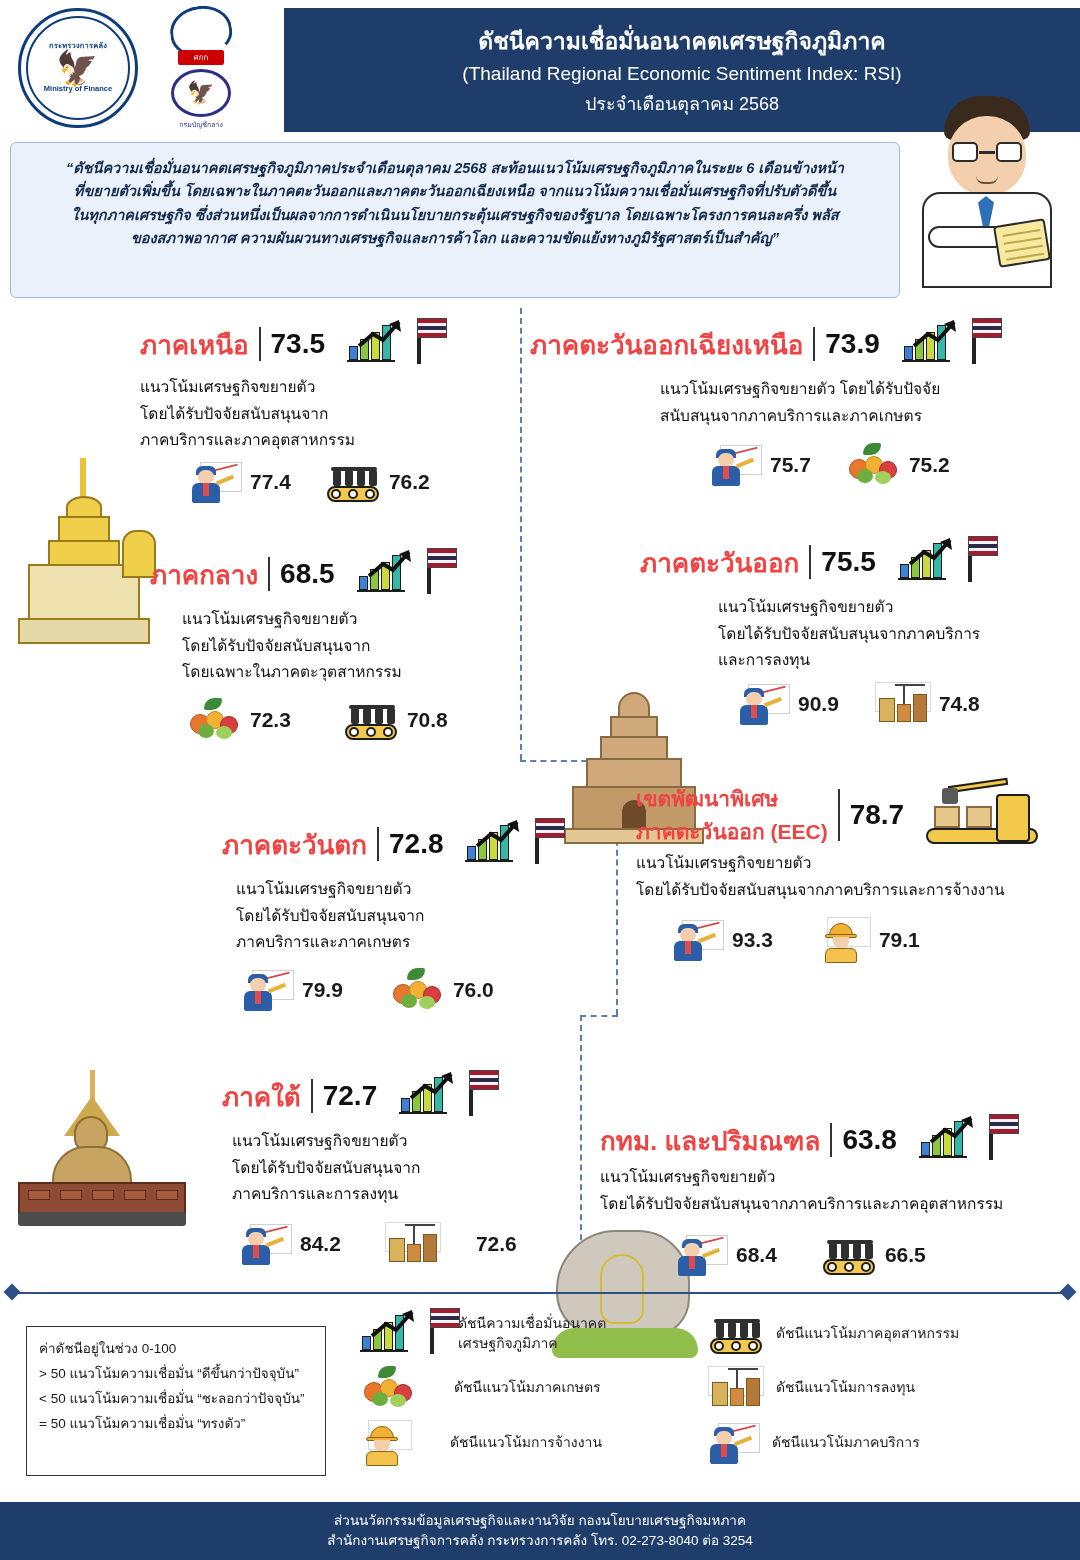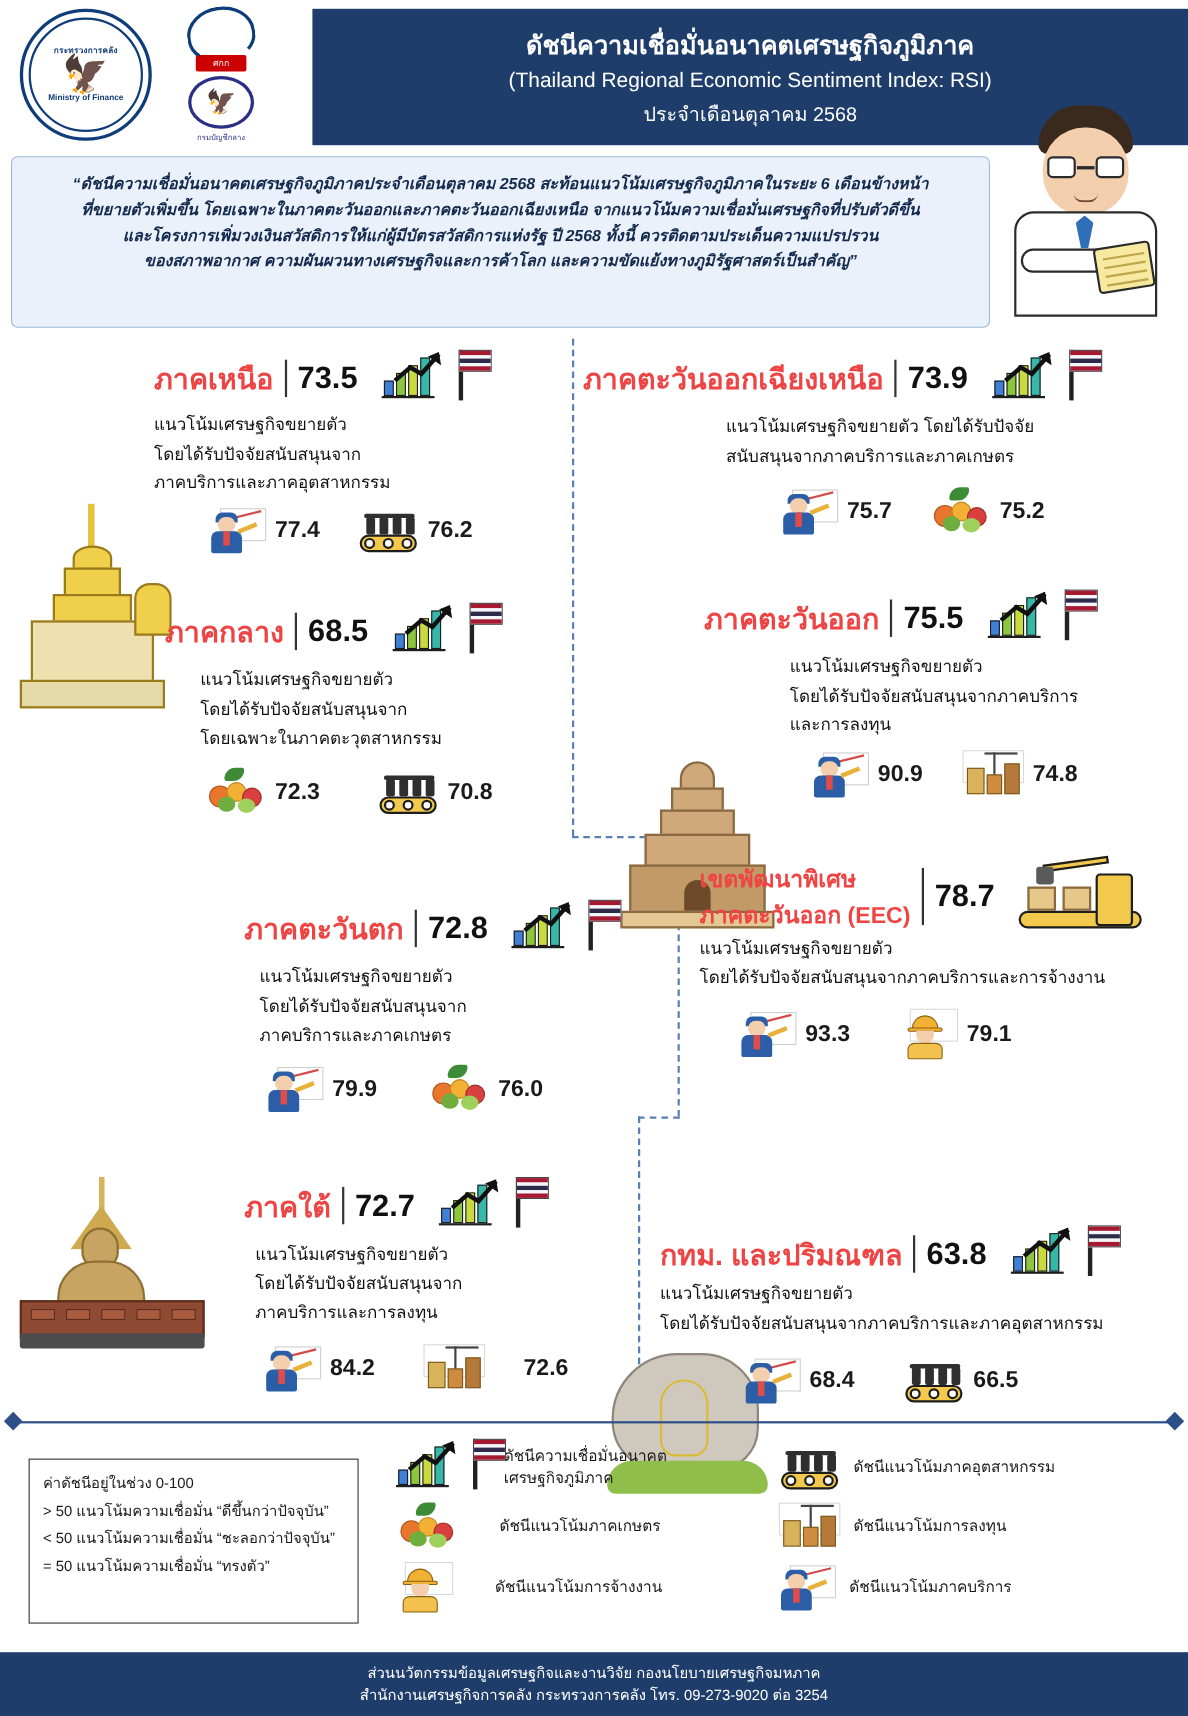--- a/index.html
+++ b/index.html
@@ -272,6 +272,7 @@
 <div class="quote-box">
   <p>“ดัชนีความเชื่อมั่นอนาคตเศรษฐกิจภูมิภาคประจำเดือนตุลาคม 2568 สะท้อนแนวโน้มเศรษฐกิจภูมิภาคในระยะ 6 เดือนข้างหน้า</p>
   <p>ที่ขยายตัวเพิ่มขึ้น โดยเฉพาะในภาคตะวันออกและภาคตะวันออกเฉียงเหนือ จากแนวโน้มความเชื่อมั่นเศรษฐกิจที่ปรับตัวดีขึ้น</p>
+  <p>ในทุกภาคเศรษฐกิจ ซึ่งส่วนหนึ่งเป็นผลจากการดำเนินนโยบายกระตุ้นเศรษฐกิจของรัฐบาล โดยเฉพาะโครงการคนละครึ่ง พลัส</p>
   <p>และโครงการเพิ่มวงเงินสวัสดิการให้แก่ผู้มีบัตรสวัสดิการแห่งรัฐ ปี 2568 ทั้งนี้ ควรติดตามประเด็นความแปรปรวน</p>
   <p>ของสภาพอากาศ ความผันผวนทางเศรษฐกิจและการค้าโลก และความขัดแย้งทางภูมิรัฐศาสตร์เป็นสำคัญ”</p>
 </div>

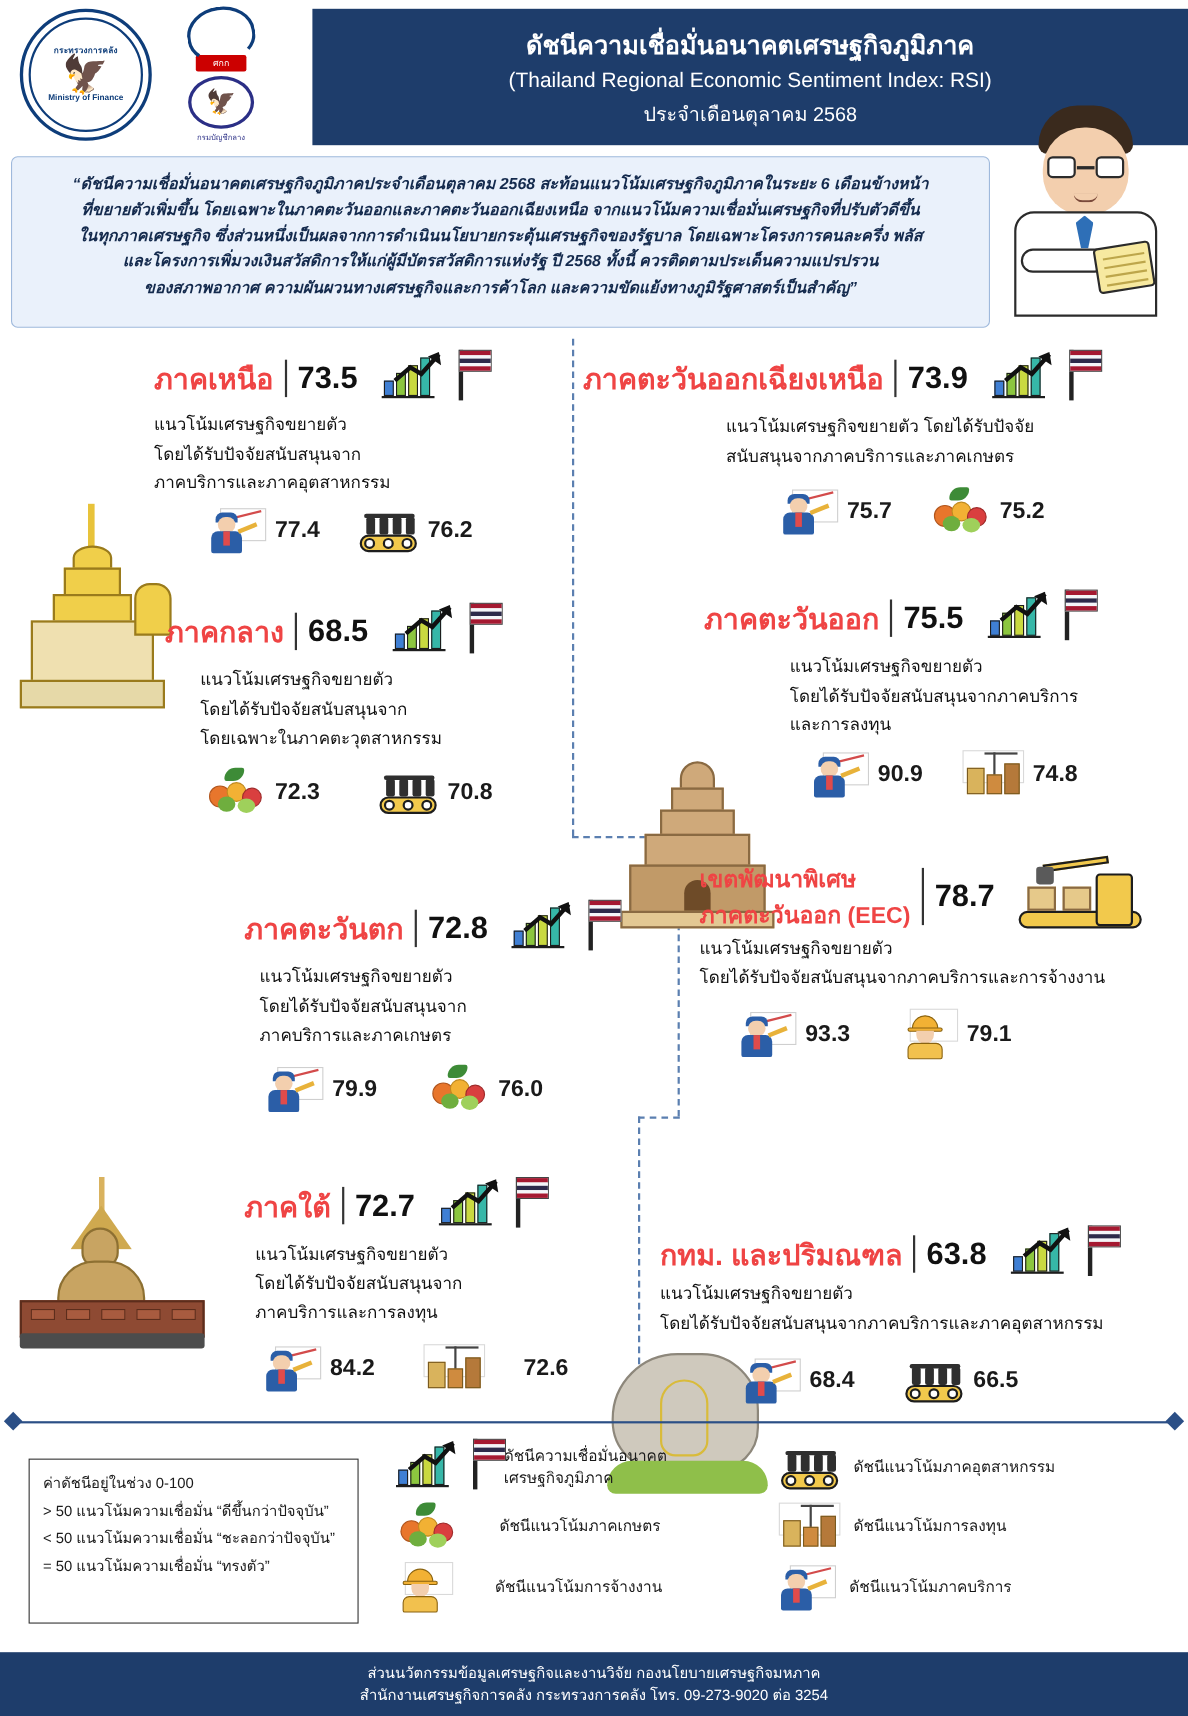--- a/index.html
+++ b/index.html
@@ -273,7 +273,6 @@
   <p>“ดัชนีความเชื่อมั่นอนาคตเศรษฐกิจภูมิภาคประจำเดือนตุลาคม 2568 สะท้อนแนวโน้มเศรษฐกิจภูมิภาคในระยะ 6 เดือนข้างหน้า</p>
   <p>ที่ขยายตัวเพิ่มขึ้น โดยเฉพาะในภาคตะวันออกและภาคตะวันออกเฉียงเหนือ จากแนวโน้มความเชื่อมั่นเศรษฐกิจที่ปรับตัวดีขึ้น</p>
   <p>ในทุกภาคเศรษฐกิจ ซึ่งส่วนหนึ่งเป็นผลจากการดำเนินนโยบายกระตุ้นเศรษฐกิจของรัฐบาล โดยเฉพาะโครงการคนละครึ่ง พลัส</p>
-  <p>และโครงการเพิ่มวงเงินสวัสดิการให้แก่ผู้มีบัตรสวัสดิการแห่งรัฐ ปี 2568 ทั้งนี้ ควรติดตามประเด็นความแปรปรวน</p>
   <p>ของสภาพอากาศ ความผันผวนทางเศรษฐกิจและการค้าโลก และความขัดแย้งทางภูมิรัฐศาสตร์เป็นสำคัญ”</p>
 </div>
 

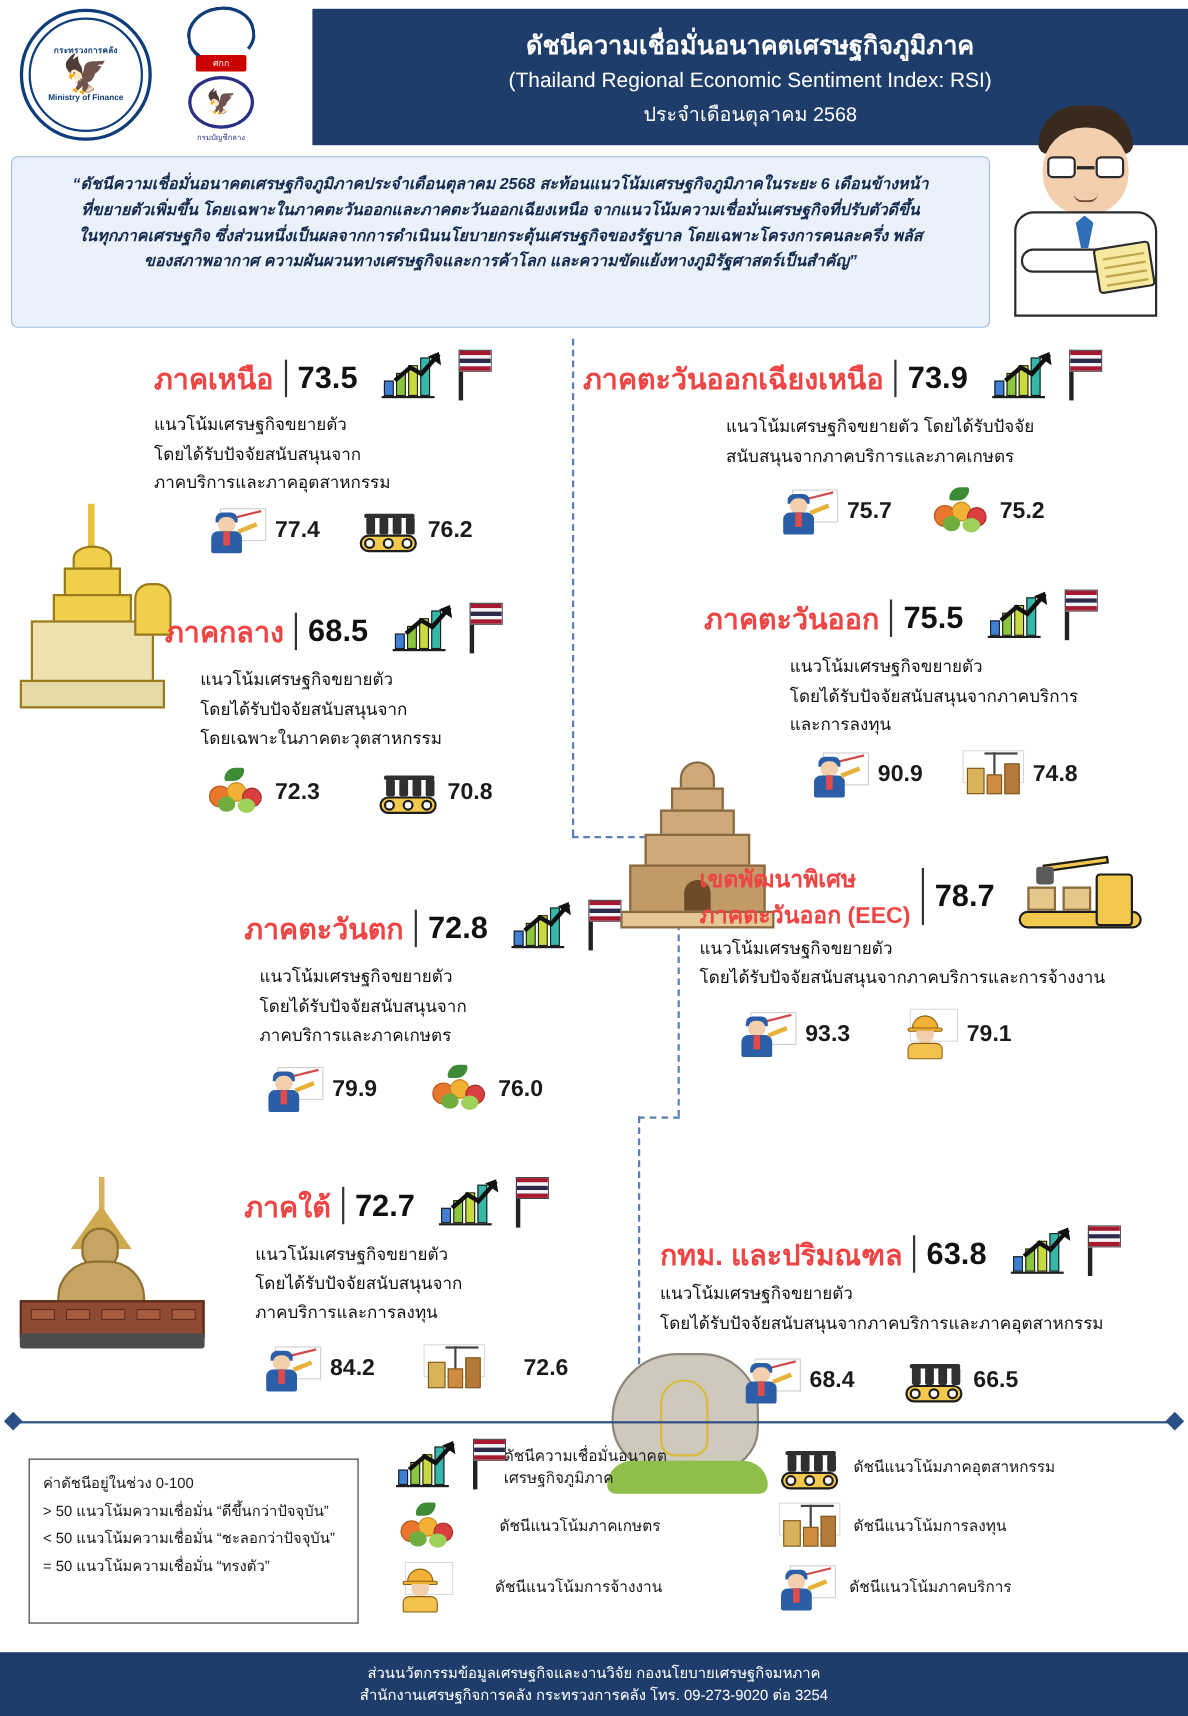--- a/index.html
+++ b/index.html
@@ -894,7 +894,7 @@
 
 <div class="footer">
   <div>ส่วนนวัตกรรมข้อมูลเศรษฐกิจและงานวิจัย กองนโยบายเศรษฐกิจมหภาค</div>
-  <div>สำนักงานเศรษฐกิจการคลัง กระทรวงการคลัง โทร. 09-273-9020 ต่อ 3254</div>
+  <div>สำนักงานเศรษฐกิจการคลัง กระทรวงการคลัง โทร. 02-273-8040 ต่อ 3254</div>
 </div>
 
 </body></html>

